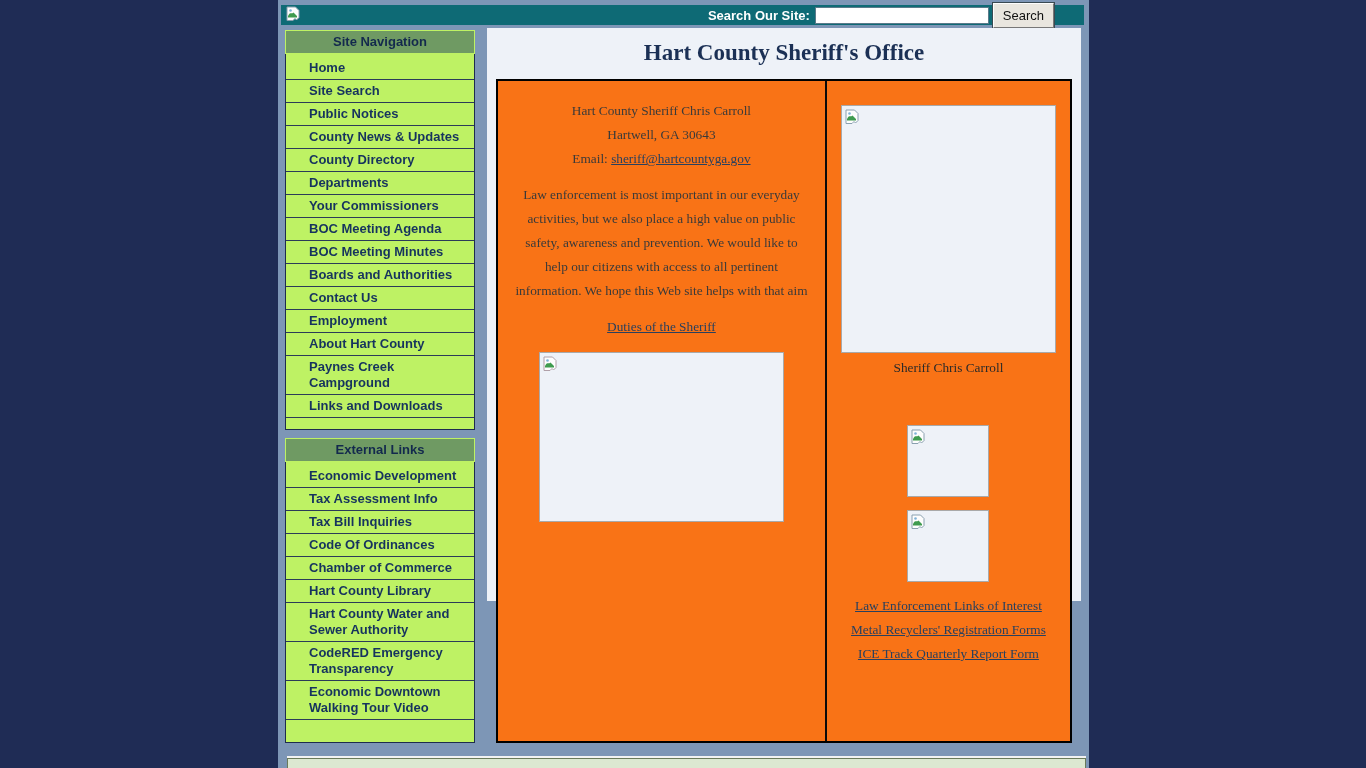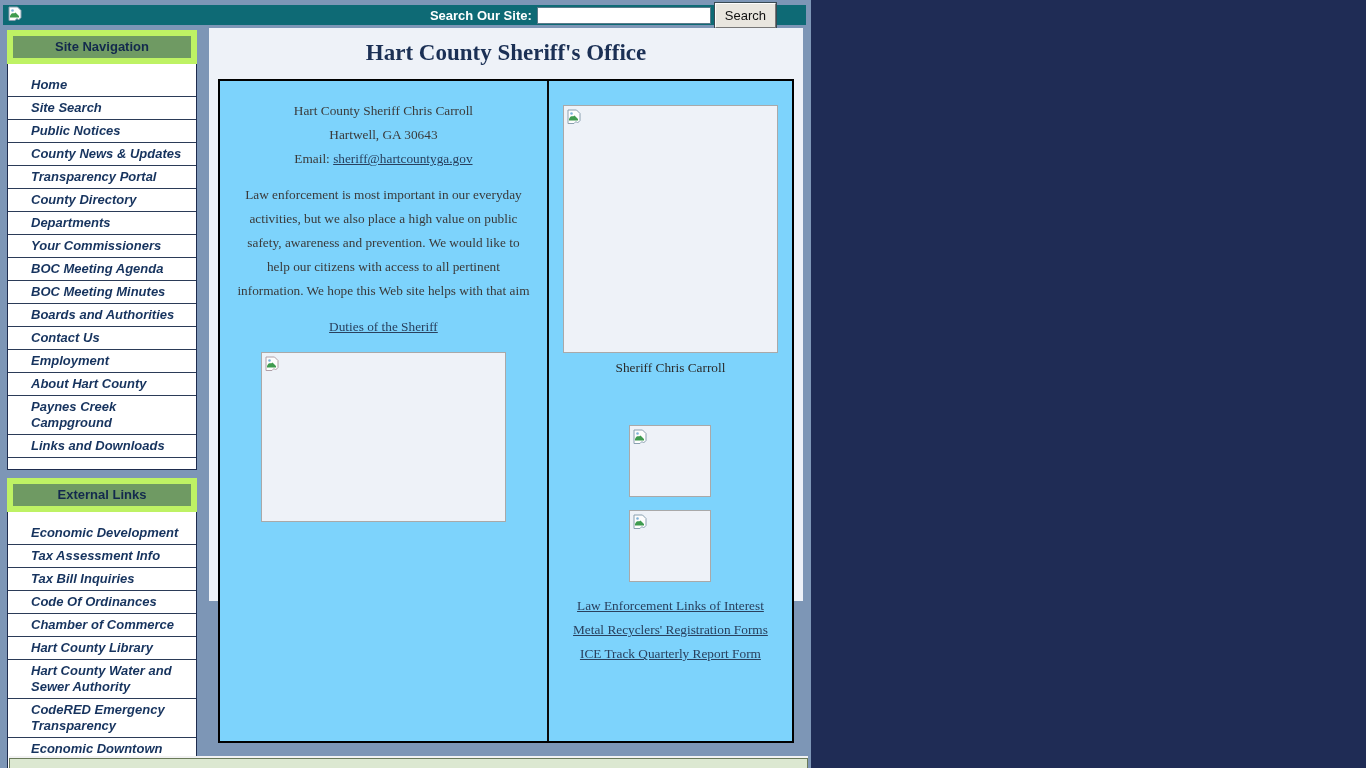--- a/index.html
+++ b/index.html
@@ -6,7 +6,7 @@
   html,body { width:1366px; height:768px; overflow:hidden; }
   body { background:#1f2c55; font-family:"Liberation Sans", sans-serif; }
 
-  .band { position:relative; width:811px; height:768px; background:#7d96b6; }
+  .band { position:relative; width:811px; height:768px; margin-left:278px; background:#7d96b6; }
 
   
   .topbar { position:absolute; top:5px; left:3px; width:803px; height:20px;

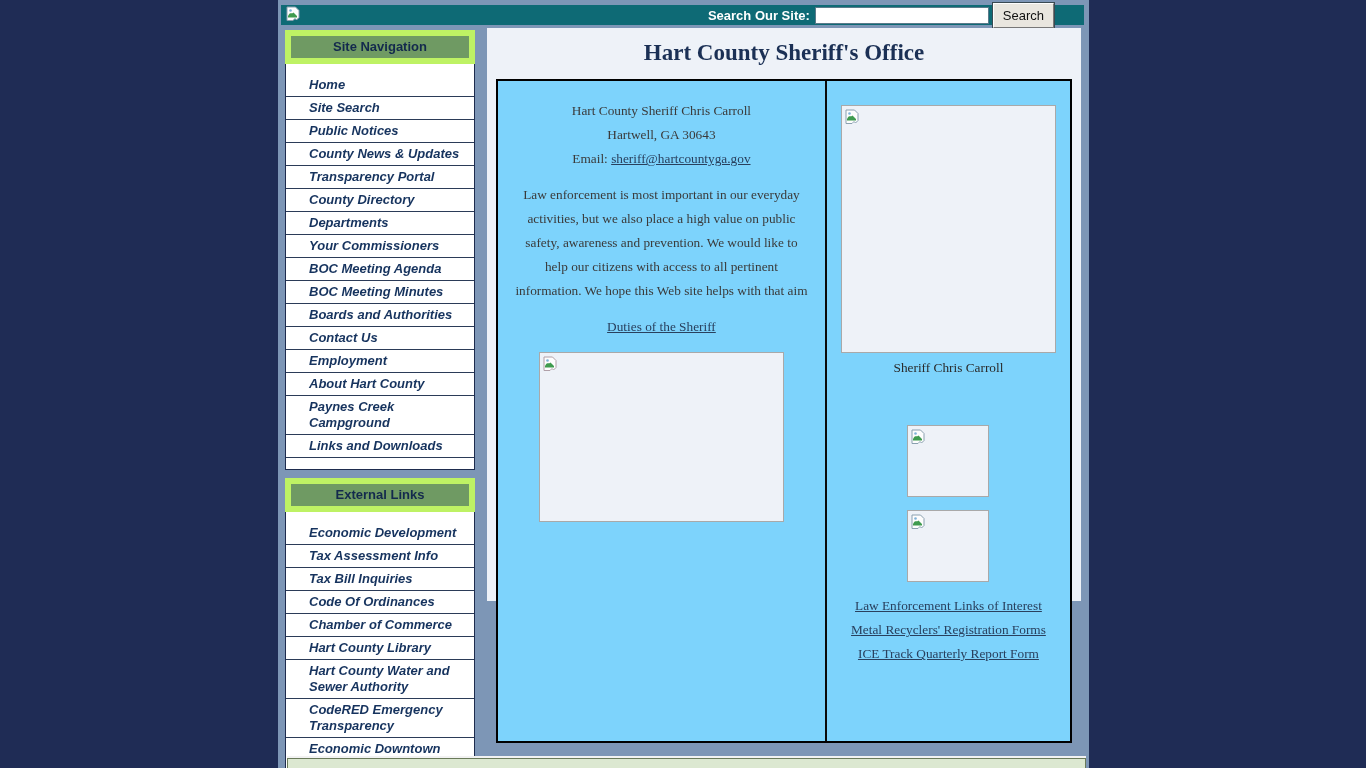--- a/index.html
+++ b/index.html
@@ -24,7 +24,7 @@
   
   .columns { position:absolute; top:28px; left:0; width:100%; }
   .sidebar { position:absolute; left:7px; top:2px; width:190px; font-size:13px; }
-  .nav-header { background:#6f9a63; border:6px solid #bef264; color:#13294d;
+  .nav-header { background:#6f9a63; border:1px solid #bef264; color:#13294d;
                 font-weight:bold; text-align:center; padding:3px 0 4px; }
   .nav-list { background:#ffffff; border:1px solid #1e2c4e; border-top:none; padding-top:10px;font-style:italic; }
   .nav-item { color:#16335e; font-weight:bold; padding:3px 6px 3px 23px;

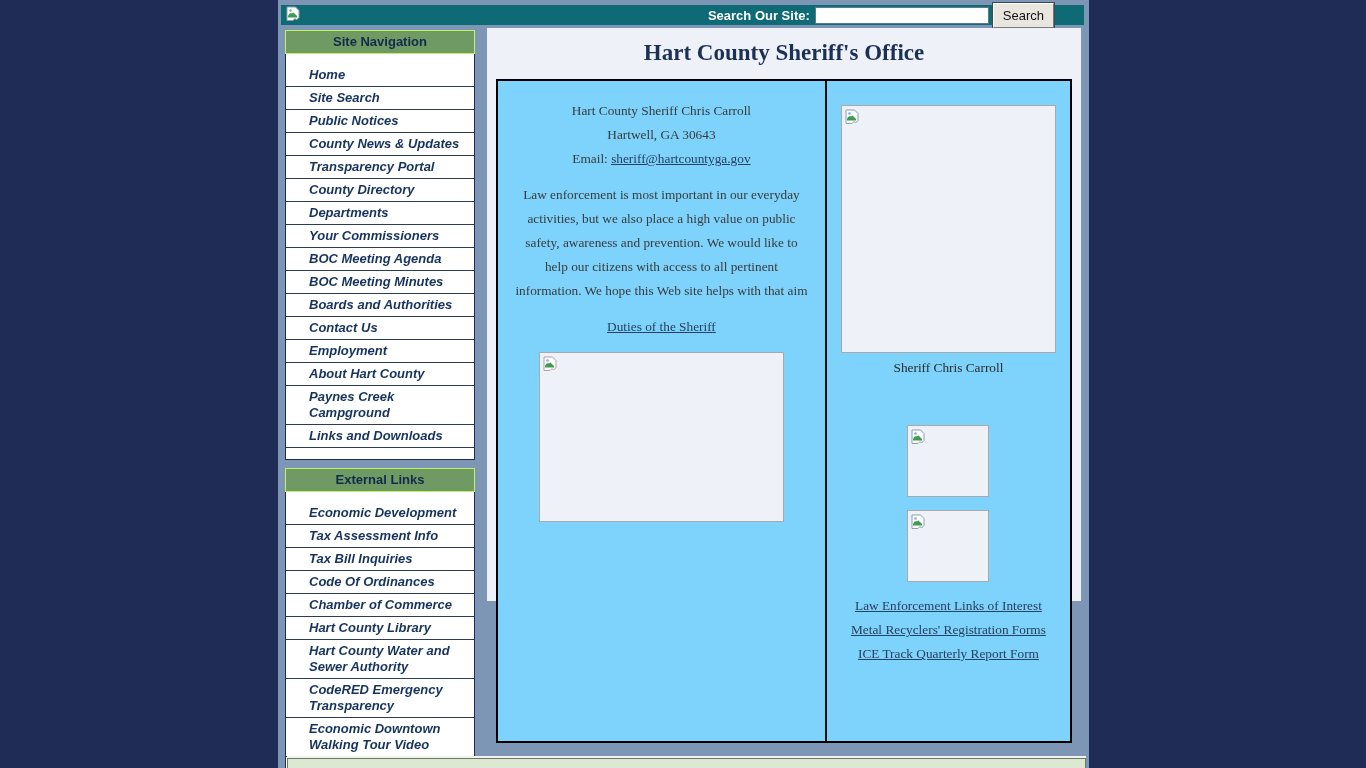--- a/index.html
+++ b/index.html
@@ -26,7 +26,7 @@
   .sidebar { position:absolute; left:7px; top:2px; width:190px; font-size:13px; }
   .nav-header { background:#6f9a63; border:1px solid #bef264; color:#13294d;
                 font-weight:bold; text-align:center; padding:3px 0 4px; }
-  .nav-list { background:#ffffff; border:1px solid #1e2c4e; border-top:none; padding-top:10px;font-style:italic; }
+  .nav-list { background:#bef264; border:1px solid #1e2c4e; border-top:none; padding-top:3px; }
   .nav-item { color:#16335e; font-weight:bold; padding:3px 6px 3px 23px;
               border-bottom:1px solid #2b3b58; line-height:16px; cursor:pointer; }
   .nav-list.first { padding-bottom:11px; }

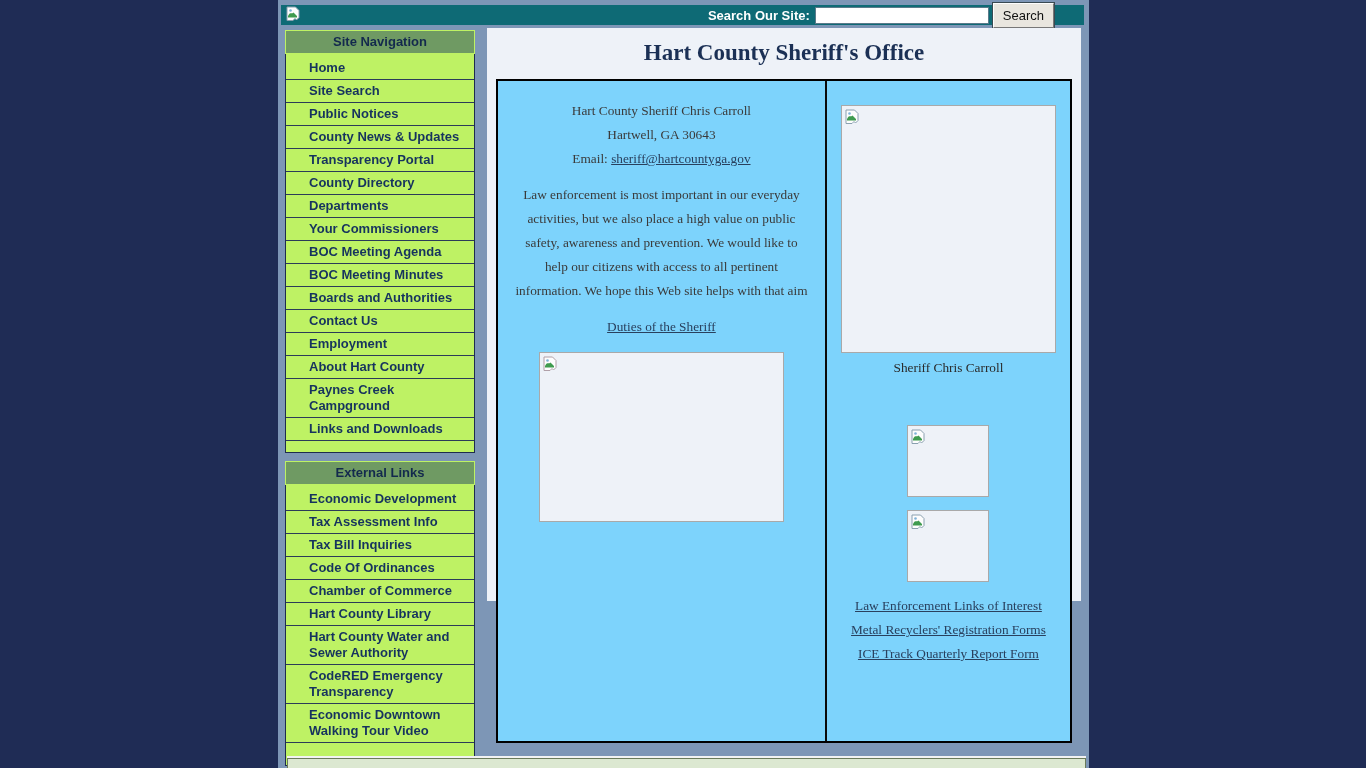--- a/index.html
+++ b/index.html
@@ -39,7 +39,7 @@
   .page-title { text-align:center; color:#1b3055; font-weight:bold; font-size:23px;
                 padding:12px 0 13px; }
   .content-box { margin:0 9px; border:2px solid #000; display:flex; min-height:664px;
-                 background:#7dd3fc; }
+                 background:#f97316; }
   .col-left { width:57.5%; border-right:2px solid #0a0a0a; padding:18px 16px 20px; text-align:center;
               font-size:13.3px; color:#3a3a3a; }
   .col-right { flex:1; padding-top:24px; text-align:center; font-size:13.3px; color:#2a2a2a; }

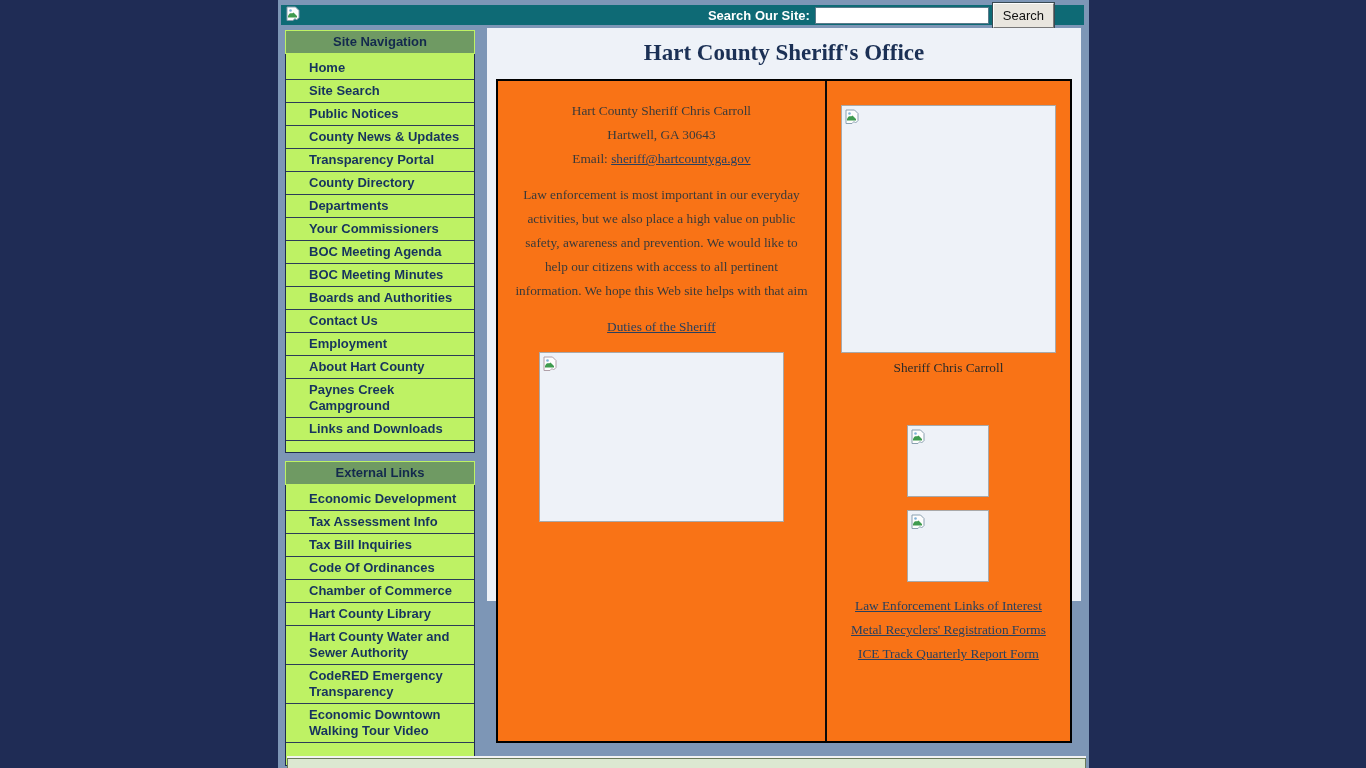--- a/index.html
+++ b/index.html
@@ -93,7 +93,6 @@
         <div class="nav-item">Site Search</div>
         <div class="nav-item">Public Notices</div>
         <div class="nav-item">County News &amp; Updates</div>
-        <div class="nav-item">Transparency Portal</div>
         <div class="nav-item">County Directory</div>
         <div class="nav-item">Departments</div>
         <div class="nav-item">Your Commissioners</div>

